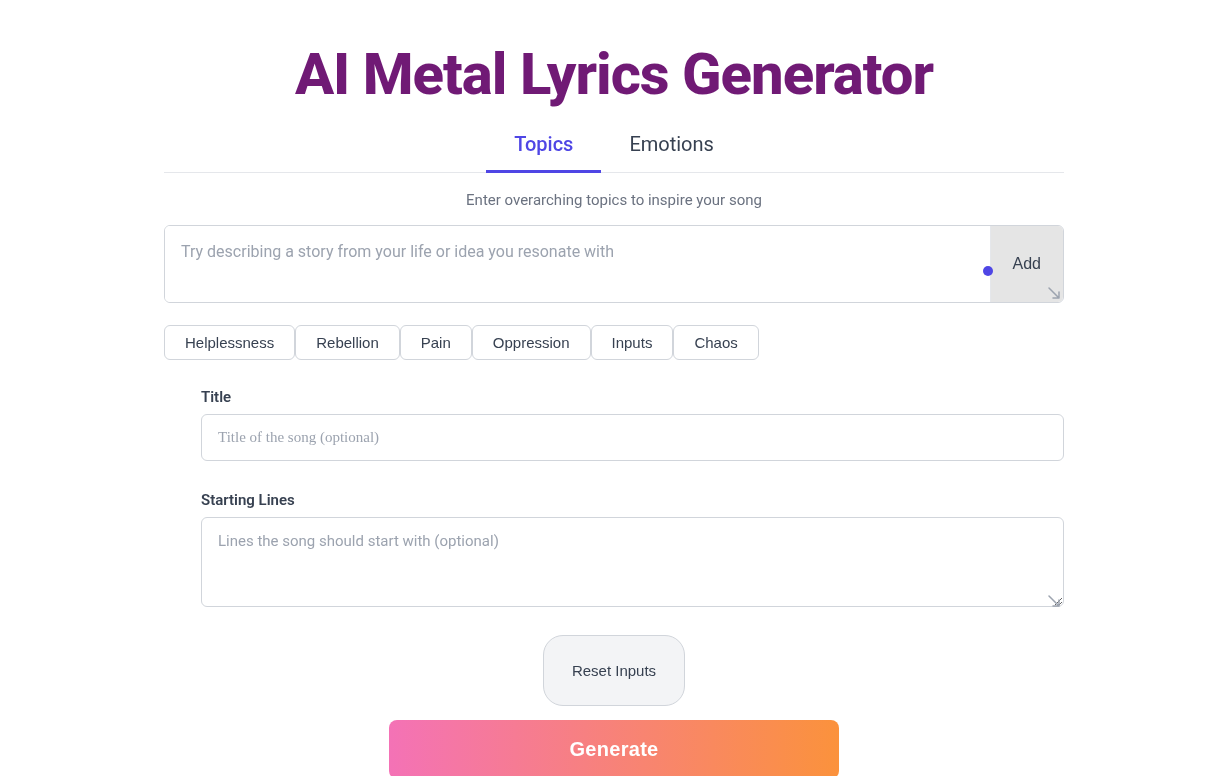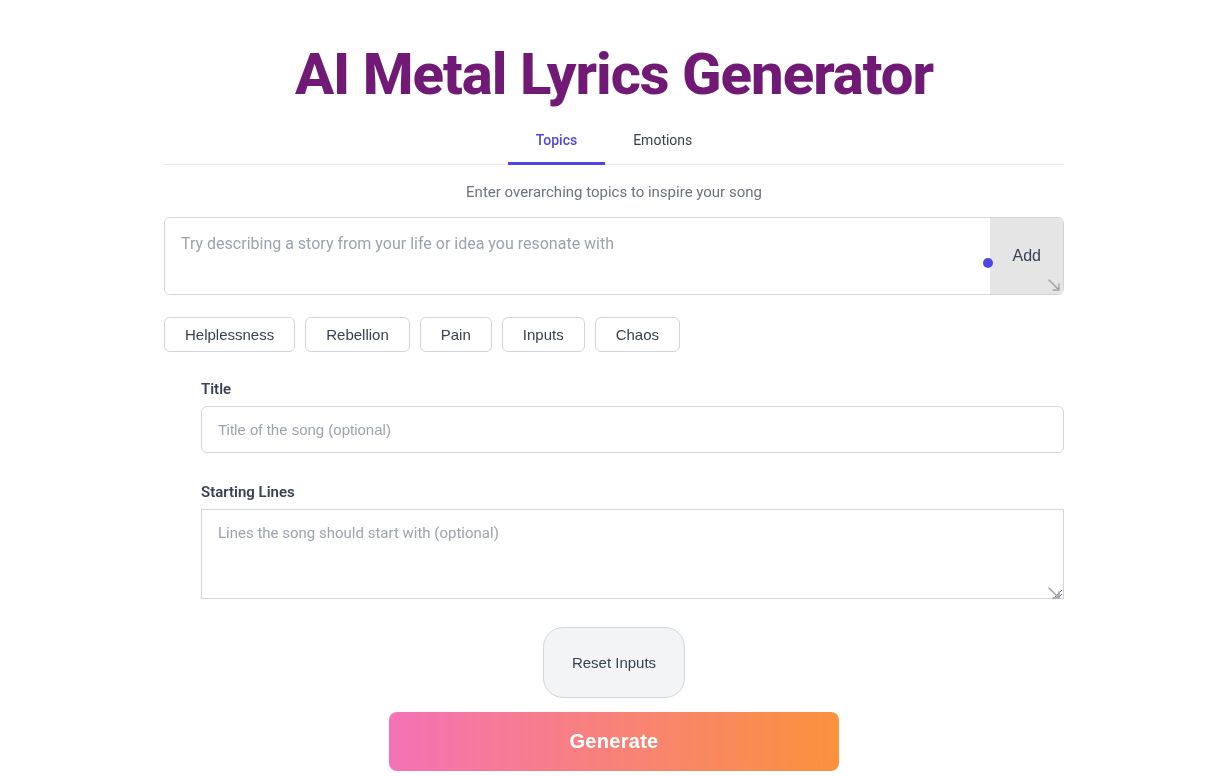--- a/index.html
+++ b/index.html
@@ -41,7 +41,7 @@
 
     .tab {
       padding: 10px 28px 14px;
-      font-size: 14px;
+      font-size: 20px;
       cursor: pointer;
       color: #374151;
       border-bottom: 3px solid transparent;

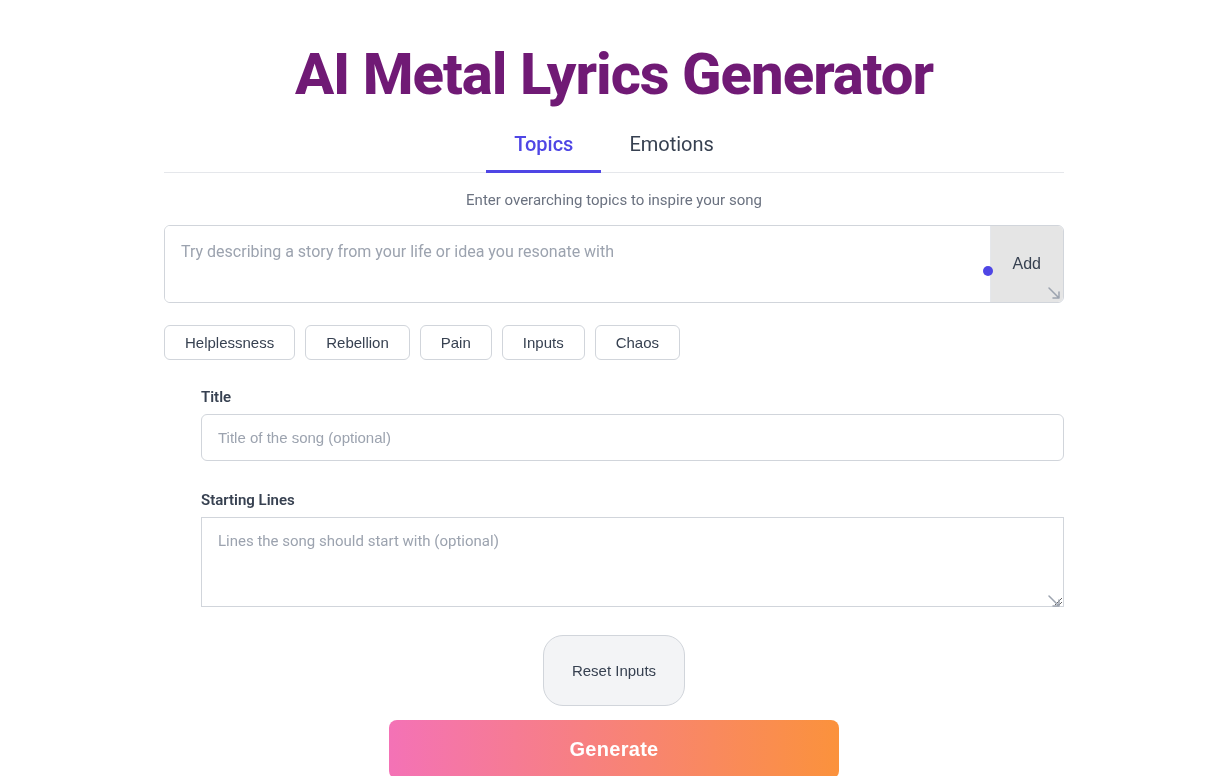--- a/index.html
+++ b/index.html
@@ -155,7 +155,6 @@
 
     .topic-chips {
       display: flex;
-      gap: 10px;
       flex-wrap: wrap;
       margin-bottom: 28px;
     }

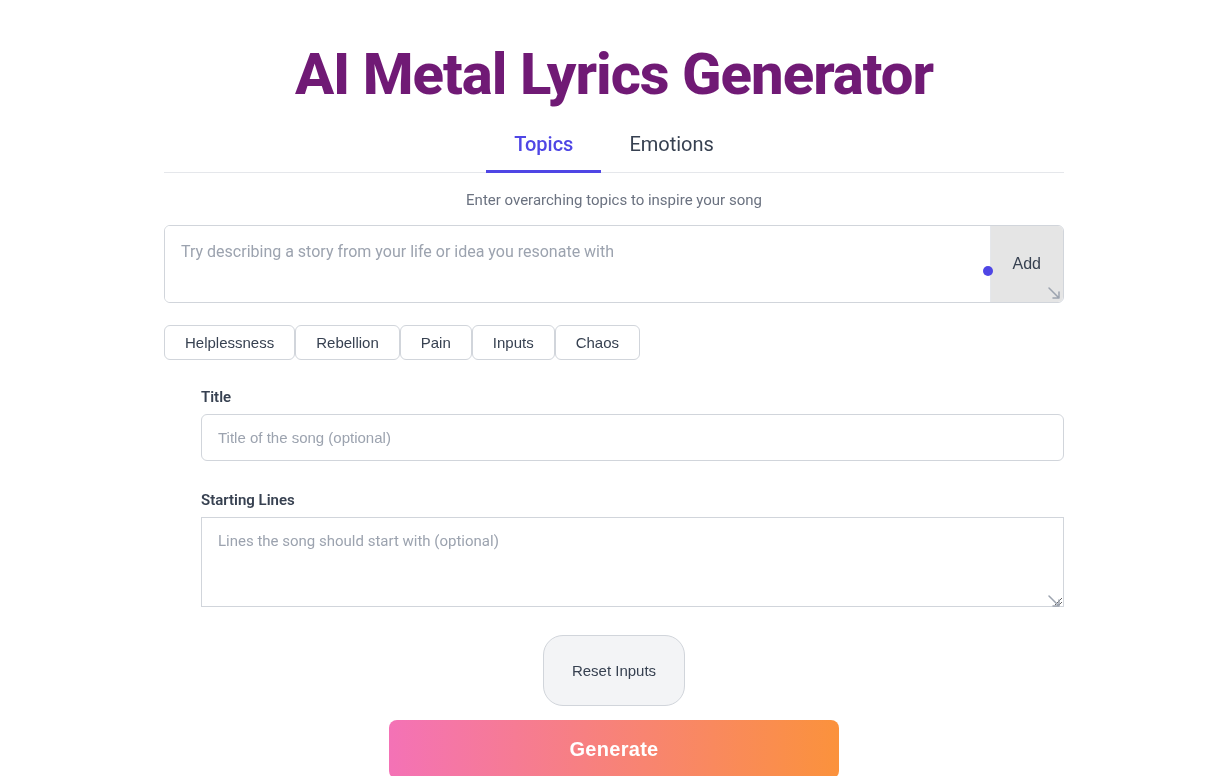--- a/index.html
+++ b/index.html
@@ -288,6 +288,7 @@
     <button class="chip">Helplessness</button>
     <button class="chip">Rebellion</button>
     <button class="chip">Pain</button>
+    <button class="chip">Oppression</button>
     <button class="chip">Inputs</button>
     <button class="chip">Chaos</button>
   </div>

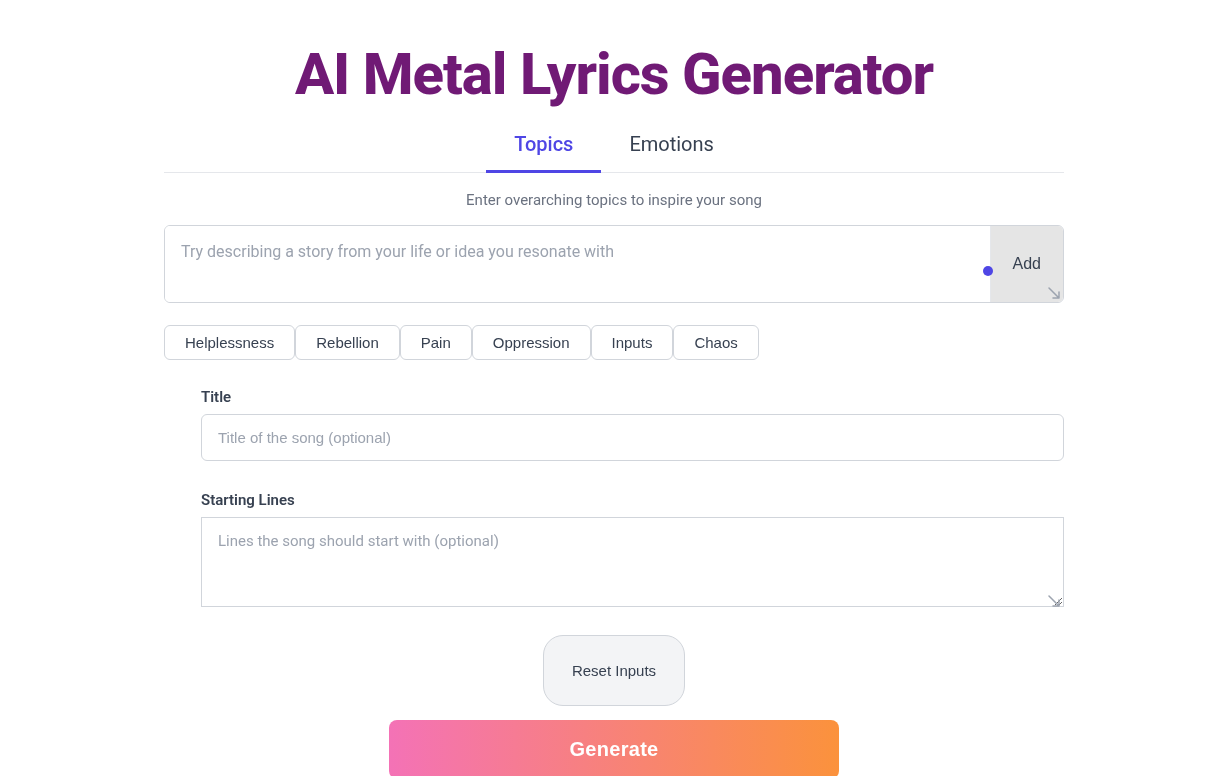--- a/index.html
+++ b/index.html
@@ -186,7 +186,7 @@
       font-size: 15px;
       color: #111827;
       outline: none;
-      font-family: Liberation Sans, sans-serif;
+      font-family: Liberation Serif, serif;
       transition: border-color 0.15s;
       margin-bottom: 22px;
     }

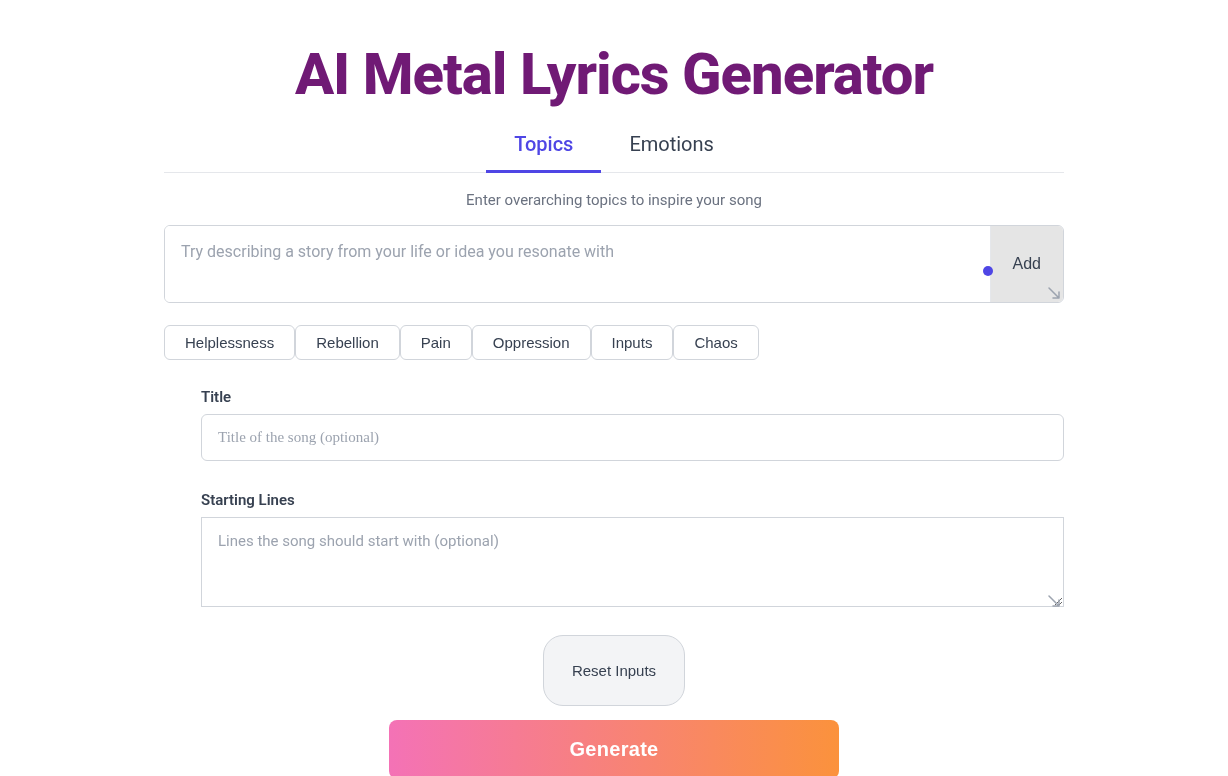--- a/index.html
+++ b/index.html
@@ -203,7 +203,7 @@
     .textarea-field {
       width: 100%;
       border: 1px solid #d1d5db;
-      border-radius: 0;
+      border-radius: 6px;
       padding: 14px 16px;
       font-size: 15px;
       color: #111827;

